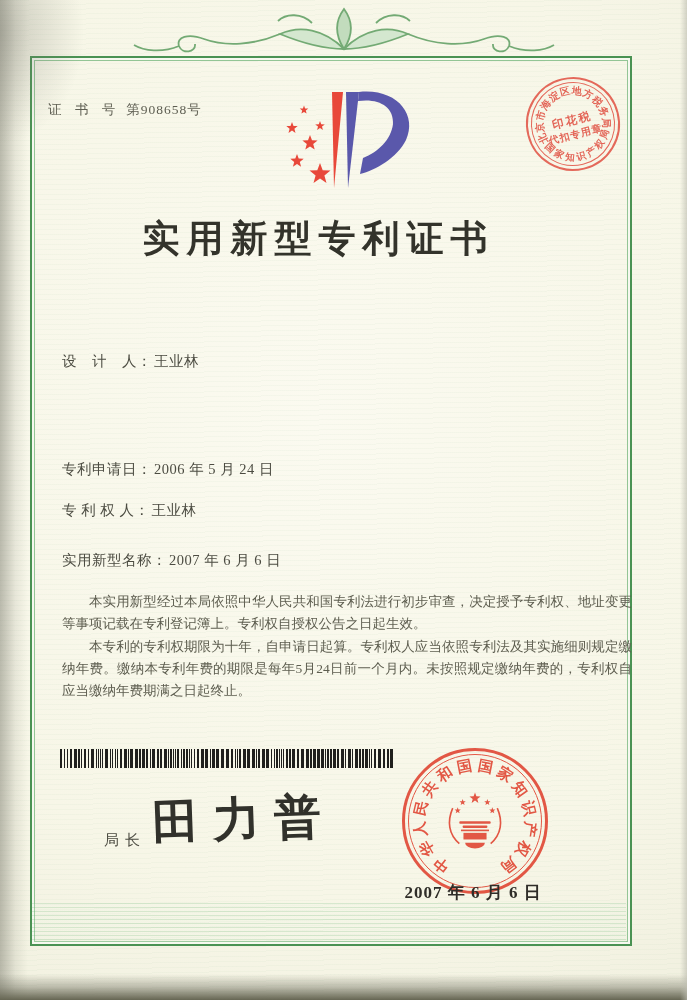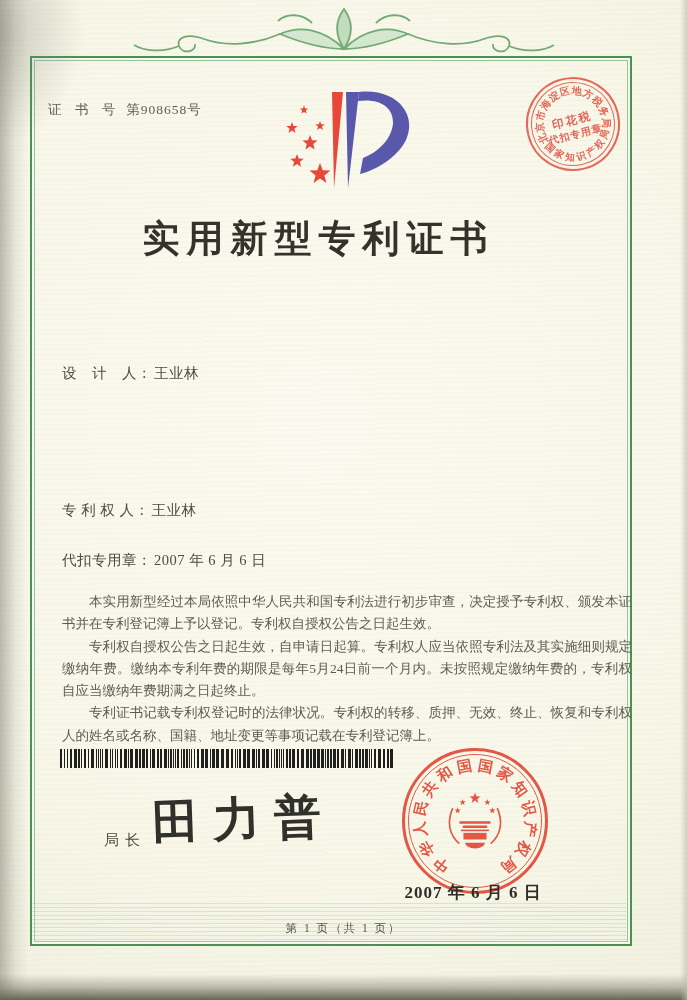--- a/index.html
+++ b/index.html
@@ -39,7 +39,7 @@
 
   .field{position:absolute;left:62px;font-size:14.5px;color:#4c4c42;letter-spacing:0.5px;white-space:nowrap;}
   .field .val{margin-left:2px;}
-  .f0{top:302px}.f1{top:364px}.f2{top:408px}.f3{top:460px}.f4{top:501px}.f5{top:551px}
+  .f0{top:302px}.f1{top:352px}.f2{top:408px}.f3{top:460px}.f4{top:501px}.f5{top:551px}
 
   .body-text{position:absolute;left:62px;top:591px;width:570px;
     font-size:13.5px;line-height:22.3px;color:#5d5d4f;text-align:justify;}

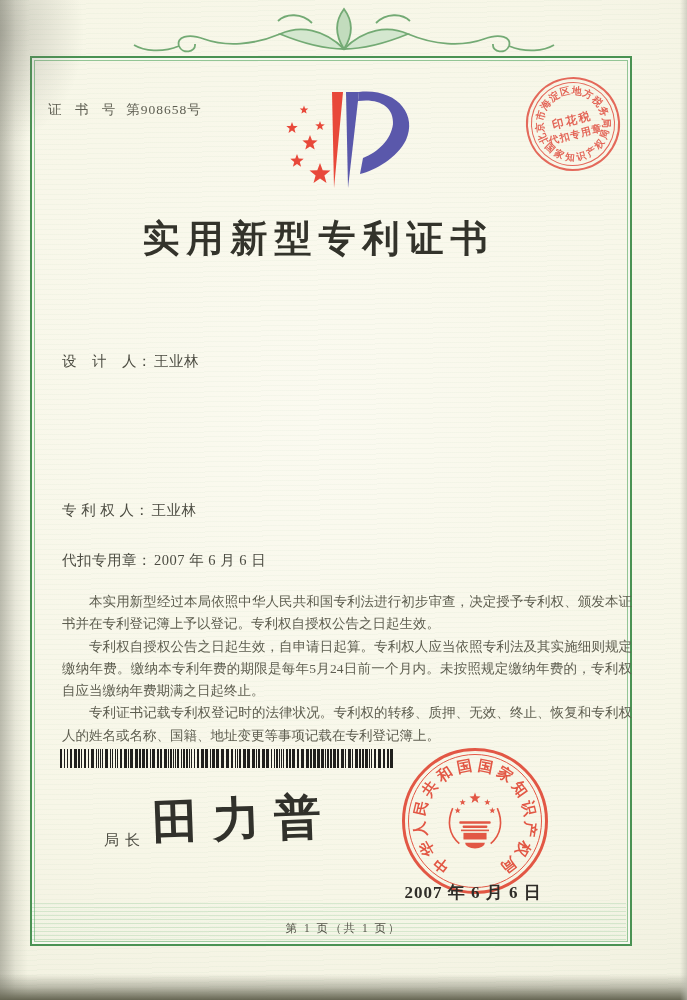--- a/index.html
+++ b/index.html
@@ -149,6 +149,9 @@
 
   <div class="field f1">
     <span>设　计　人：</span><span class="val">王业林</span>
+  </div>
+  <div class="field f3">
+    <span>专利申请日：</span><span class="val">2006 年 5 月 24 日</span>
   </div>
   <div class="field f4">
     <span>专 利 权 人：</span><span class="val">王业林</span>

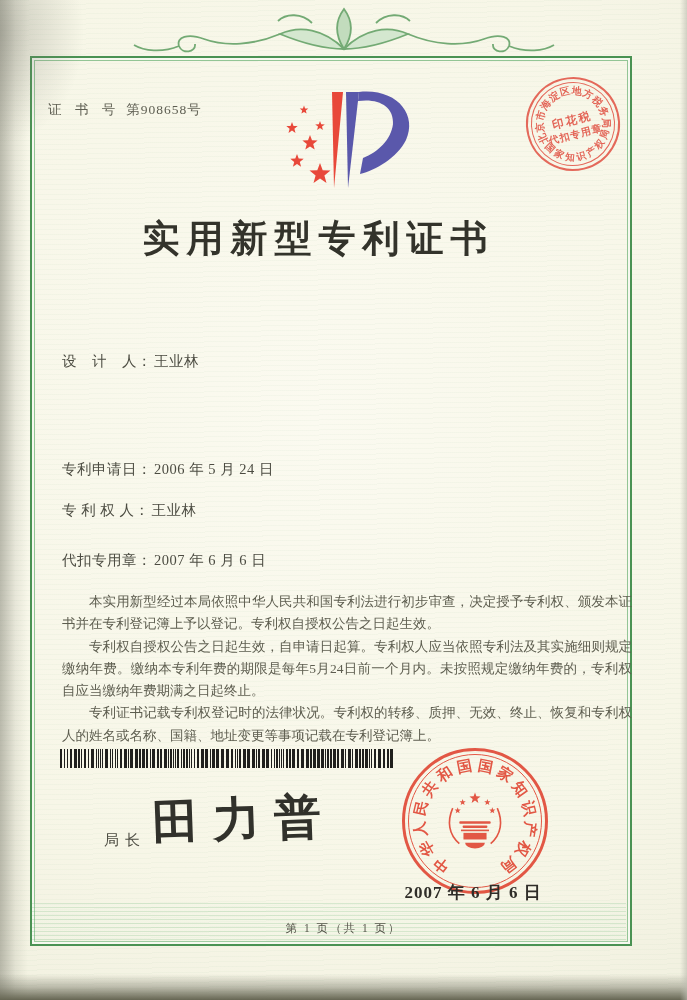--- a/index.html
+++ b/index.html
@@ -157,7 +157,7 @@
     <span>专 利 权 人：</span><span class="val">王业林</span>
   </div>
   <div class="field f5">
-    <span>代扣专用章：</span><span class="val">2007 年 6 月 6 日</span>
+    <span>实用新型名称：</span><span class="val">2007 年 6 月 6 日</span>
   </div>
 
   <div class="body-text">

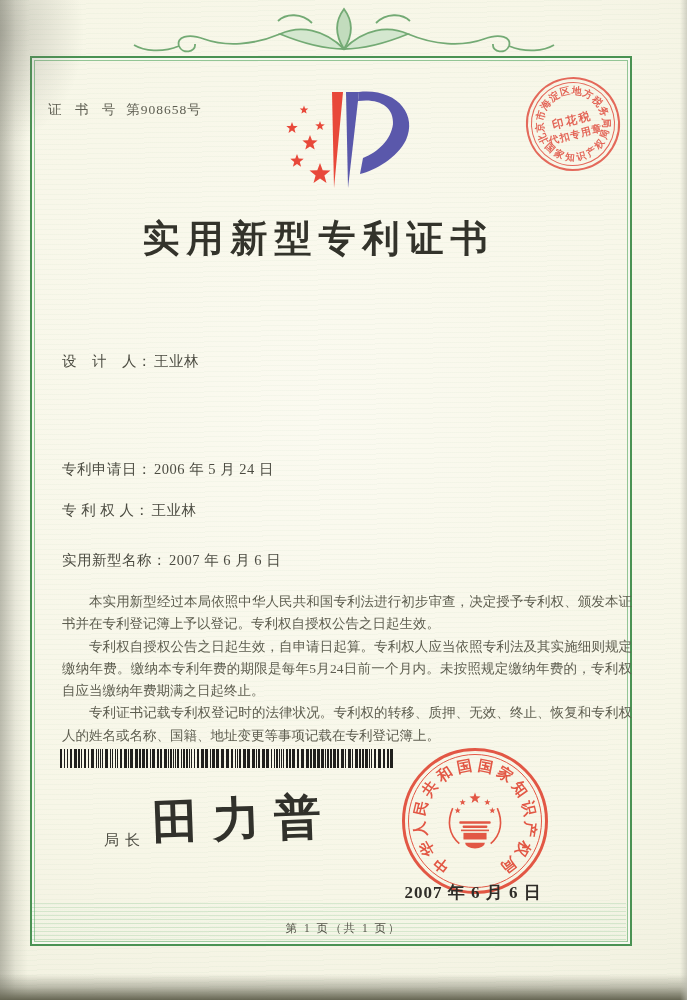--- a/index.html
+++ b/index.html
@@ -161,7 +161,7 @@
   </div>
 
   <div class="body-text">
-    <p>本实用新型经过本局依照中华人民共和国专利法进行初步审查，决定授予专利权、颁发本证书并在专利登记簿上予以登记。专利权自授权公告之日起生效。</p>
+    <p>本实用新型经过本局依照中华人民共和国专利法进行初步审查，决定授予专利权、地址变更等事项记载在专利登记簿上。专利权自授权公告之日起生效。</p>
     <p>专利权自授权公告之日起生效，自申请日起算。专利权人应当依照专利法及其实施细则规定缴纳年费。缴纳本专利年费的期限是每年5月24日前一个月内。未按照规定缴纳年费的，专利权自应当缴纳年费期满之日起终止。</p>
     <p>专利证书记载专利权登记时的法律状况。专利权的转移、质押、无效、终止、恢复和专利权人的姓名或名称、国籍、地址变更等事项记载在专利登记簿上。</p>
   </div>

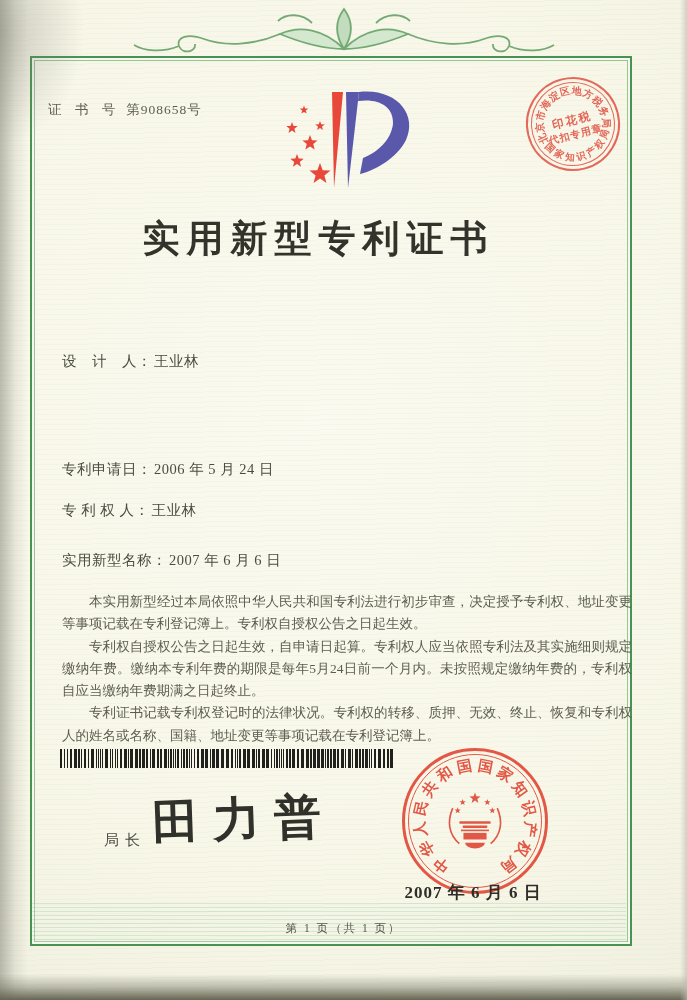--- a/index.html
+++ b/index.html
@@ -162,7 +162,7 @@
 
   <div class="body-text">
     <p>本实用新型经过本局依照中华人民共和国专利法进行初步审查，决定授予专利权、地址变更等事项记载在专利登记簿上。专利权自授权公告之日起生效。</p>
-    <p>专利权自授权公告之日起生效，自申请日起算。专利权人应当依照专利法及其实施细则规定缴纳年费。缴纳本专利年费的期限是每年5月24日前一个月内。未按照规定缴纳年费的，专利权自应当缴纳年费期满之日起终止。</p>
+    <p>本专利的专利权期限为十年，自申请日起算。专利权人应当依照专利法及其实施细则规定缴纳年费。缴纳本专利年费的期限是每年5月24日前一个月内。未按照规定缴纳年费的，专利权自应当缴纳年费期满之日起终止。</p>
     <p>专利证书记载专利权登记时的法律状况。专利权的转移、质押、无效、终止、恢复和专利权人的姓名或名称、国籍、地址变更等事项记载在专利登记簿上。</p>
   </div>
 

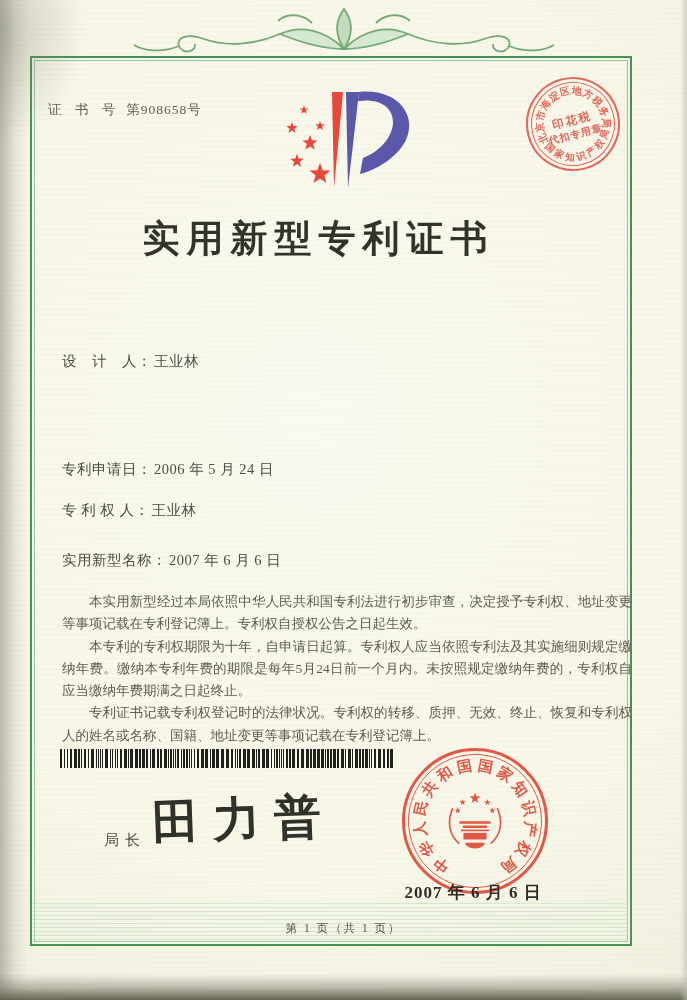--- a/index.html
+++ b/index.html
@@ -163,7 +163,6 @@
   <div class="body-text">
     <p>本实用新型经过本局依照中华人民共和国专利法进行初步审查，决定授予专利权、地址变更等事项记载在专利登记簿上。专利权自授权公告之日起生效。</p>
     <p>本专利的专利权期限为十年，自申请日起算。专利权人应当依照专利法及其实施细则规定缴纳年费。缴纳本专利年费的期限是每年5月24日前一个月内。未按照规定缴纳年费的，专利权自应当缴纳年费期满之日起终止。</p>
-    <p>专利证书记载专利权登记时的法律状况。专利权的转移、质押、无效、终止、恢复和专利权人的姓名或名称、国籍、地址变更等事项记载在专利登记簿上。</p>
   </div>
 
   <div class="barcode">

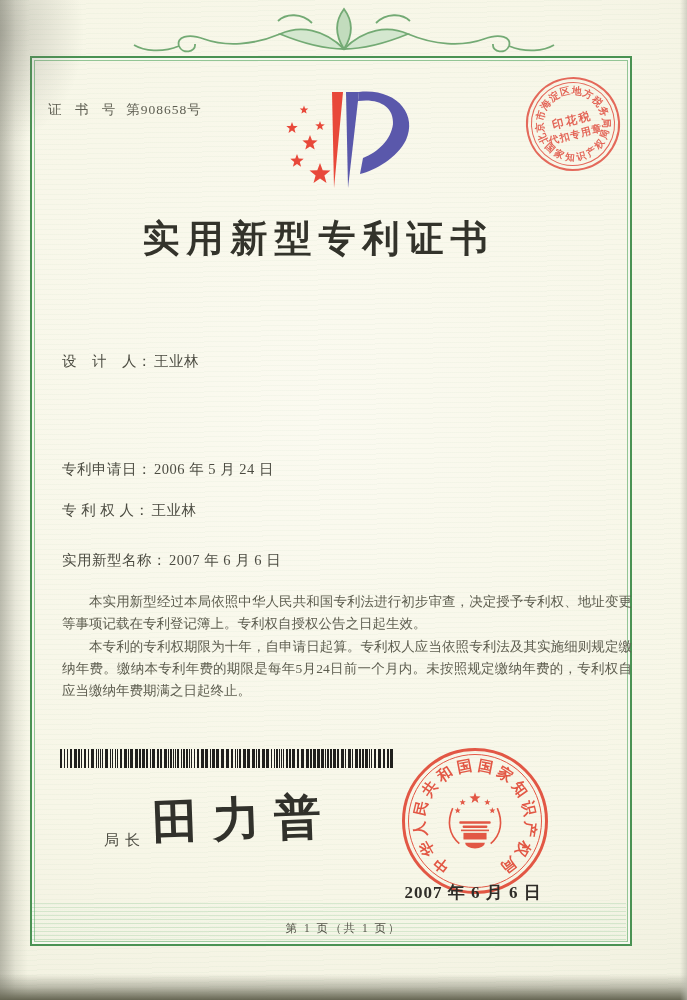--- a/index.html
+++ b/index.html
@@ -310,7 +310,6 @@
   <div class="seal-date">2007 年 6 月 6 日</div>
 
   <div class="footer-band"></div>
-  <div class="footer-text">第 1 页（共 1 页）</div>
 
   <div class="scan-left"></div>
   <div class="scan-topleft"></div>

